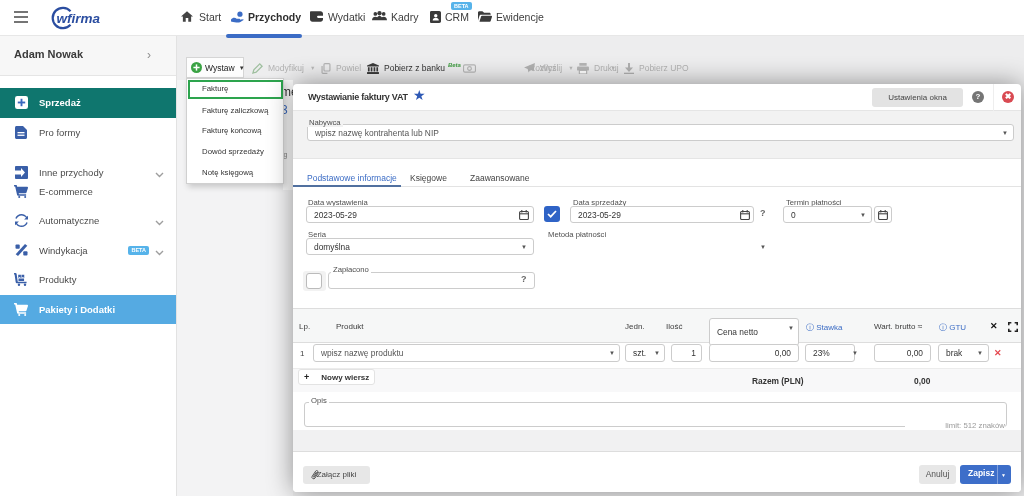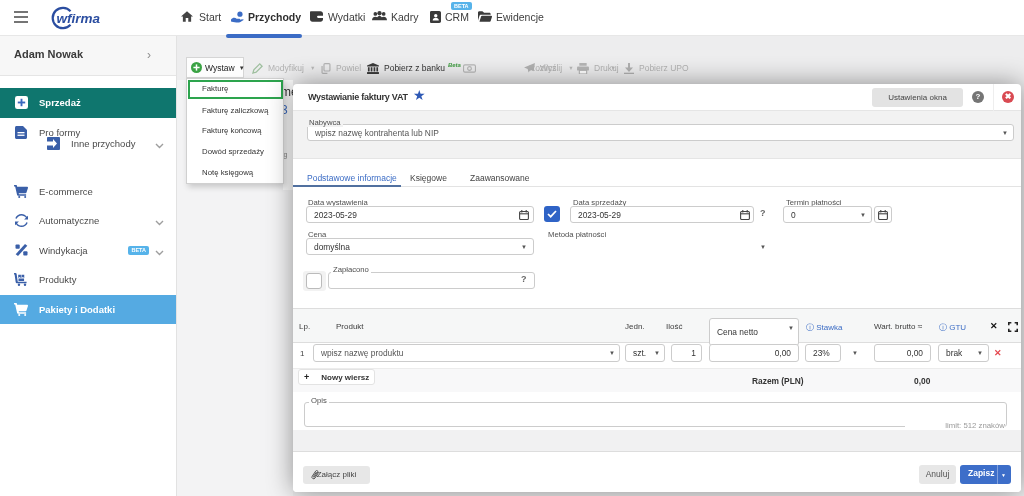--- a/index.html
+++ b/index.html
@@ -148,7 +148,7 @@
         <rect x="2.5" y="8.6" width="7" height="1.3" fill="#fff"></rect>
       </svg>
     </span>Pro formy</div>
-<div class="side-item" style="top:129px;height:29.5px;padding-left:32px;"><span class="ic">
+<div class="side-item" style="top:158px;height:29.5px;"><span class="ic">
       <svg width="13" height="13" viewBox="0 0 13 13">
         <path d="M1 0 H12 C12.5 0 13 .5 13 1 V12 C13 12.5 12.5 13 12 13 H1 C.5 13 0 12.5 0 12 V8.5 H6 V11 L10 6.5 L6 2 V4.5 H0 V1 C0 .5 .5 0 1 0 Z" fill="#3a5fa8"></path>
       </svg>

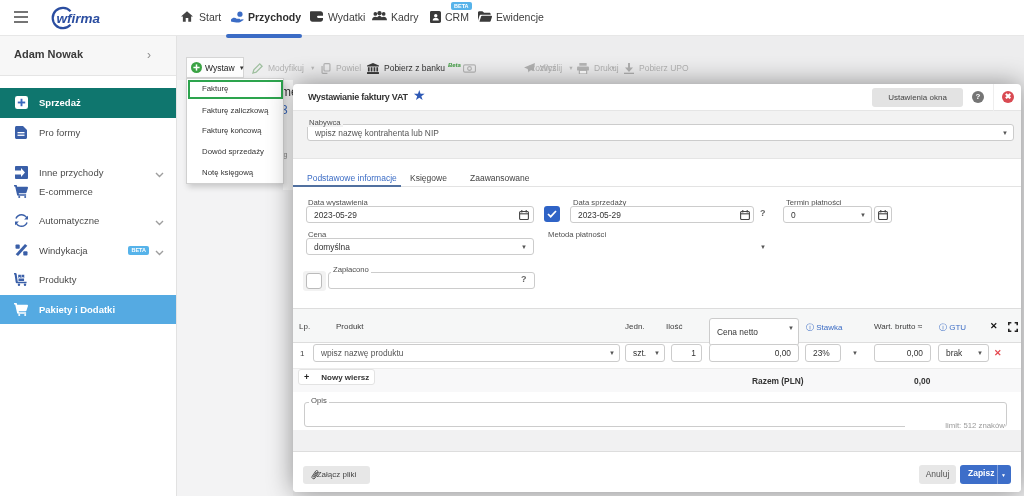--- a/index.html
+++ b/index.html
@@ -355,7 +355,7 @@
       </g>
     </svg>
 
-  <div class="flabel" style="left:15px;top:146px;">Cena</div>
+  <div class="flabel" style="left:15px;top:146px;">Seria</div>
   <div class="finput" style="left:13px;top:154px;width:228px;height:17px;">
       <span class="ph" style="color:#333;">domyślna</span>
     </div>

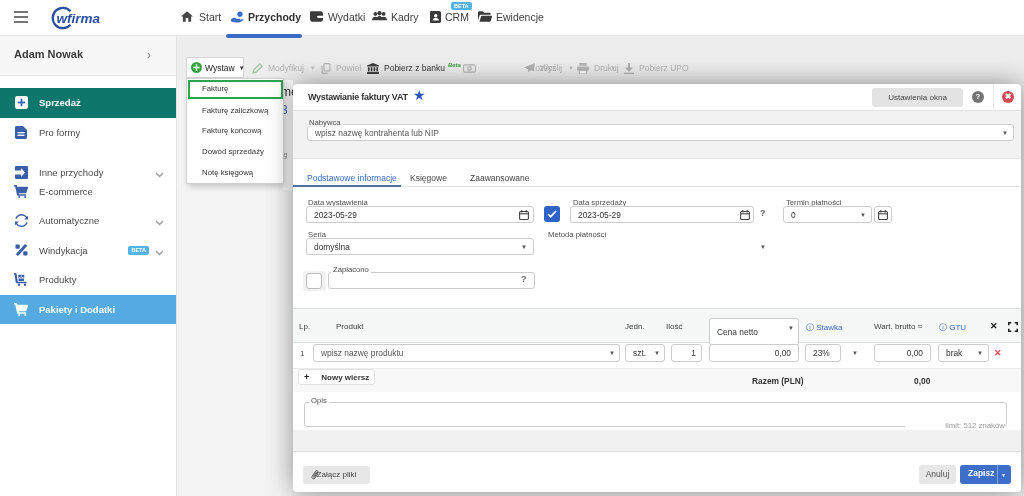--- a/index.html
+++ b/index.html
@@ -407,7 +407,7 @@
   <div class="finput" style="left:416px;top:260px;width:90px;height:18px;">
       <span style="margin-left:auto;margin-right:7px;color:#333;">0,00</span>
     </div>
-  <div class="finput" style="left:512px;top:260px;width:36px;height:18px;">
+  <div class="finput" style="left:512px;top:260px;width:50px;height:18px;">
       <span class="ph" style="color:#333;">23%</span>
     </div>
   <div class="caret" style="left:559px;top:266px;">▼</div>

